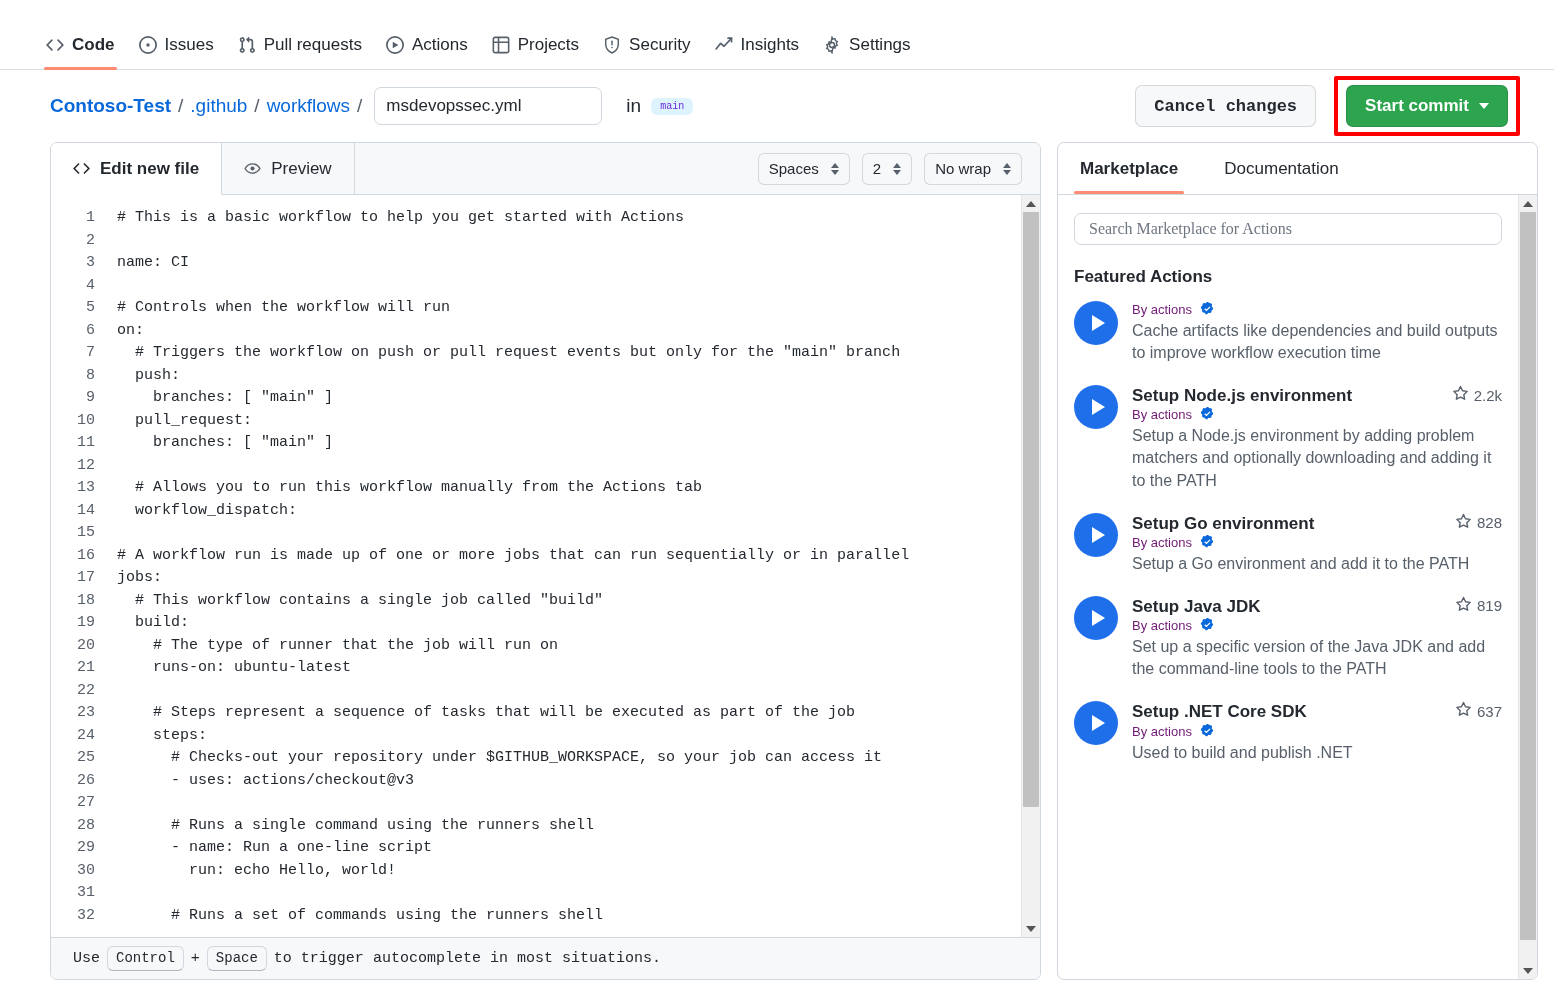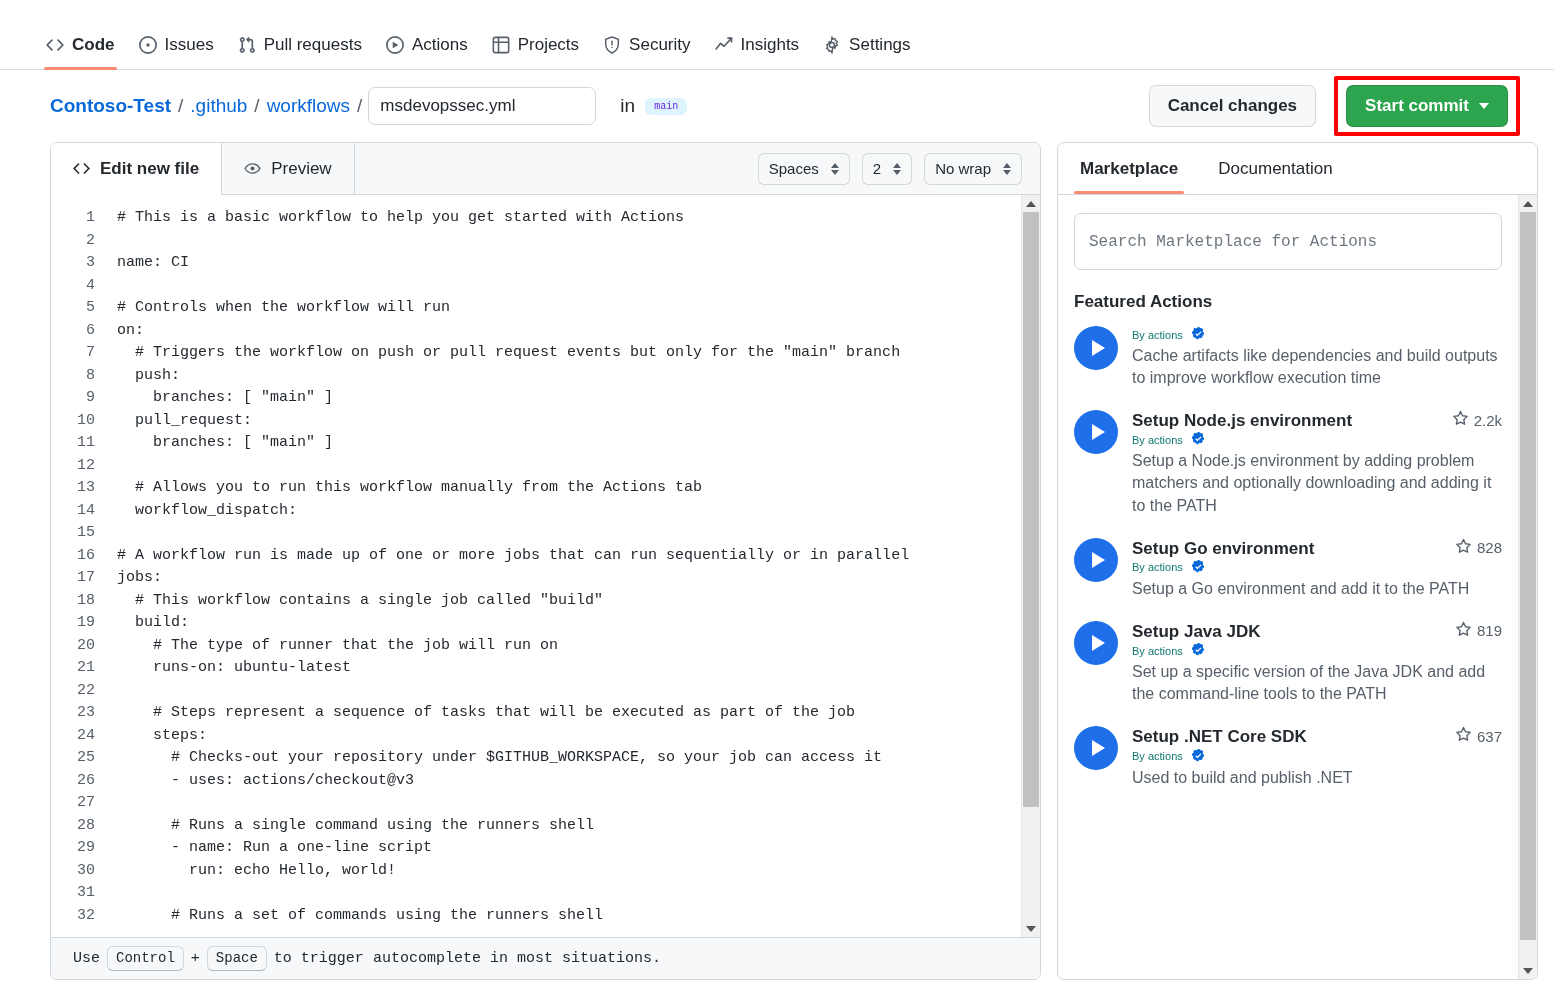--- a/index.html
+++ b/index.html
@@ -71,7 +71,7 @@
     font-size: 17px;
     font-family: "Liberation Sans", sans-serif;
     color: #24292f;
-    margin-left: 6px;
+    margin-left: 12px;
     background: #fff;
     outline: none;
   }

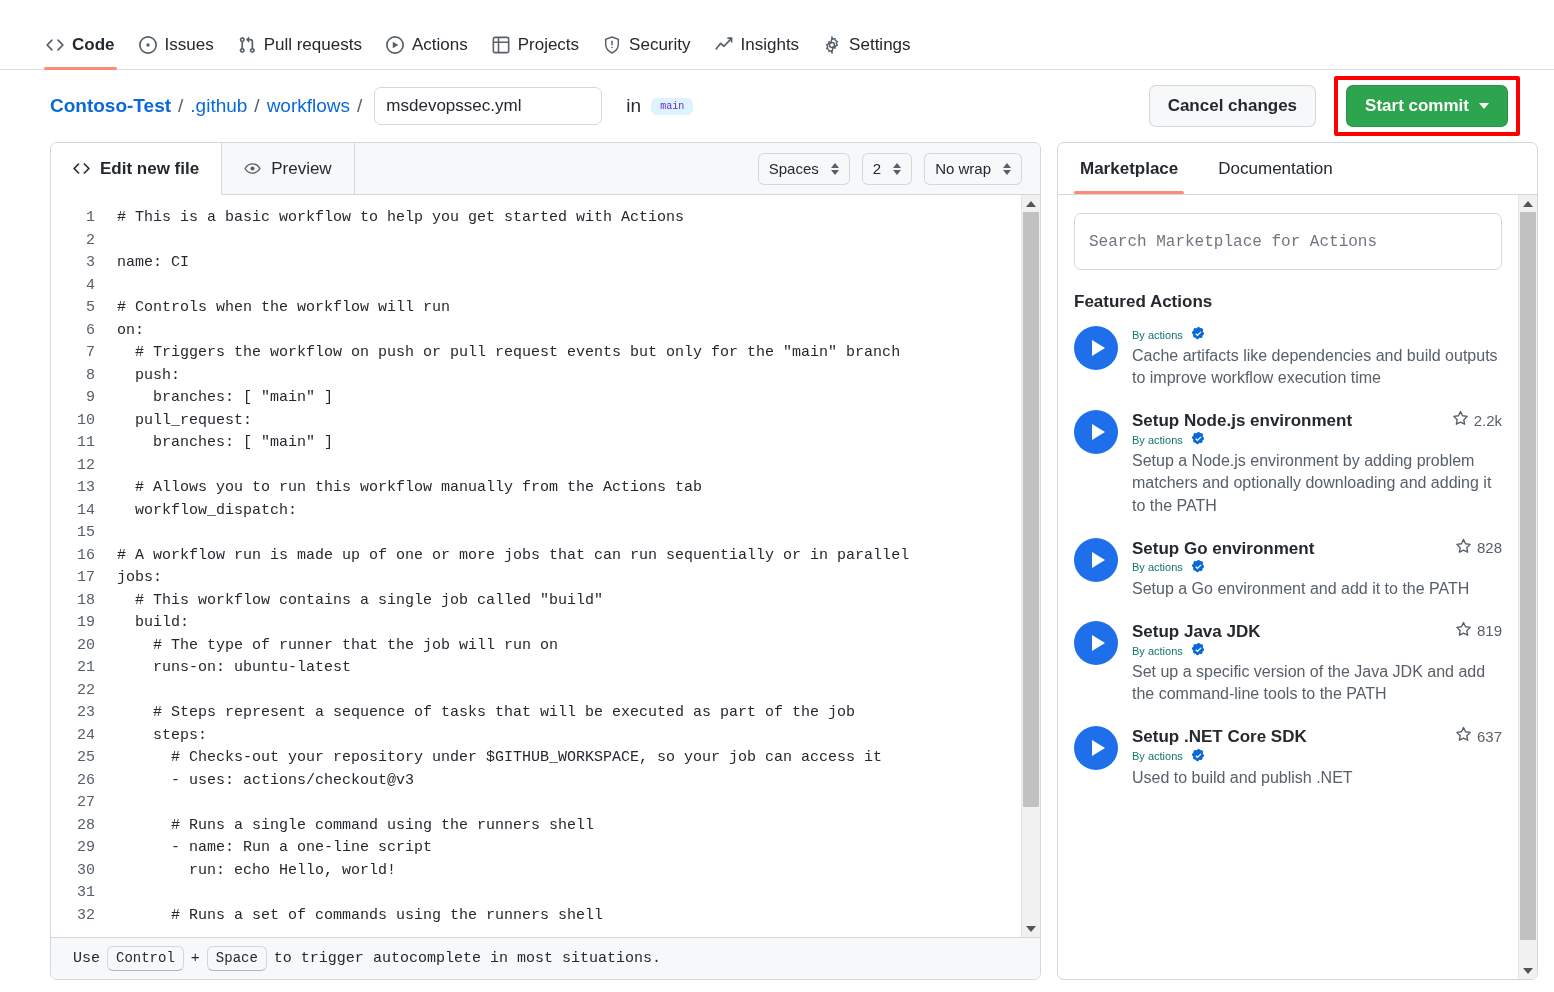--- a/index.html
+++ b/index.html
@@ -106,6 +106,7 @@
     border: 1px solid rgba(27,31,36,0.15);
     color: #24292f;
     font-weight: 600;
+    font-family: Liberation Mono, monospace;
   }
   .highlight-box {
     border: 4px solid #ff0000;

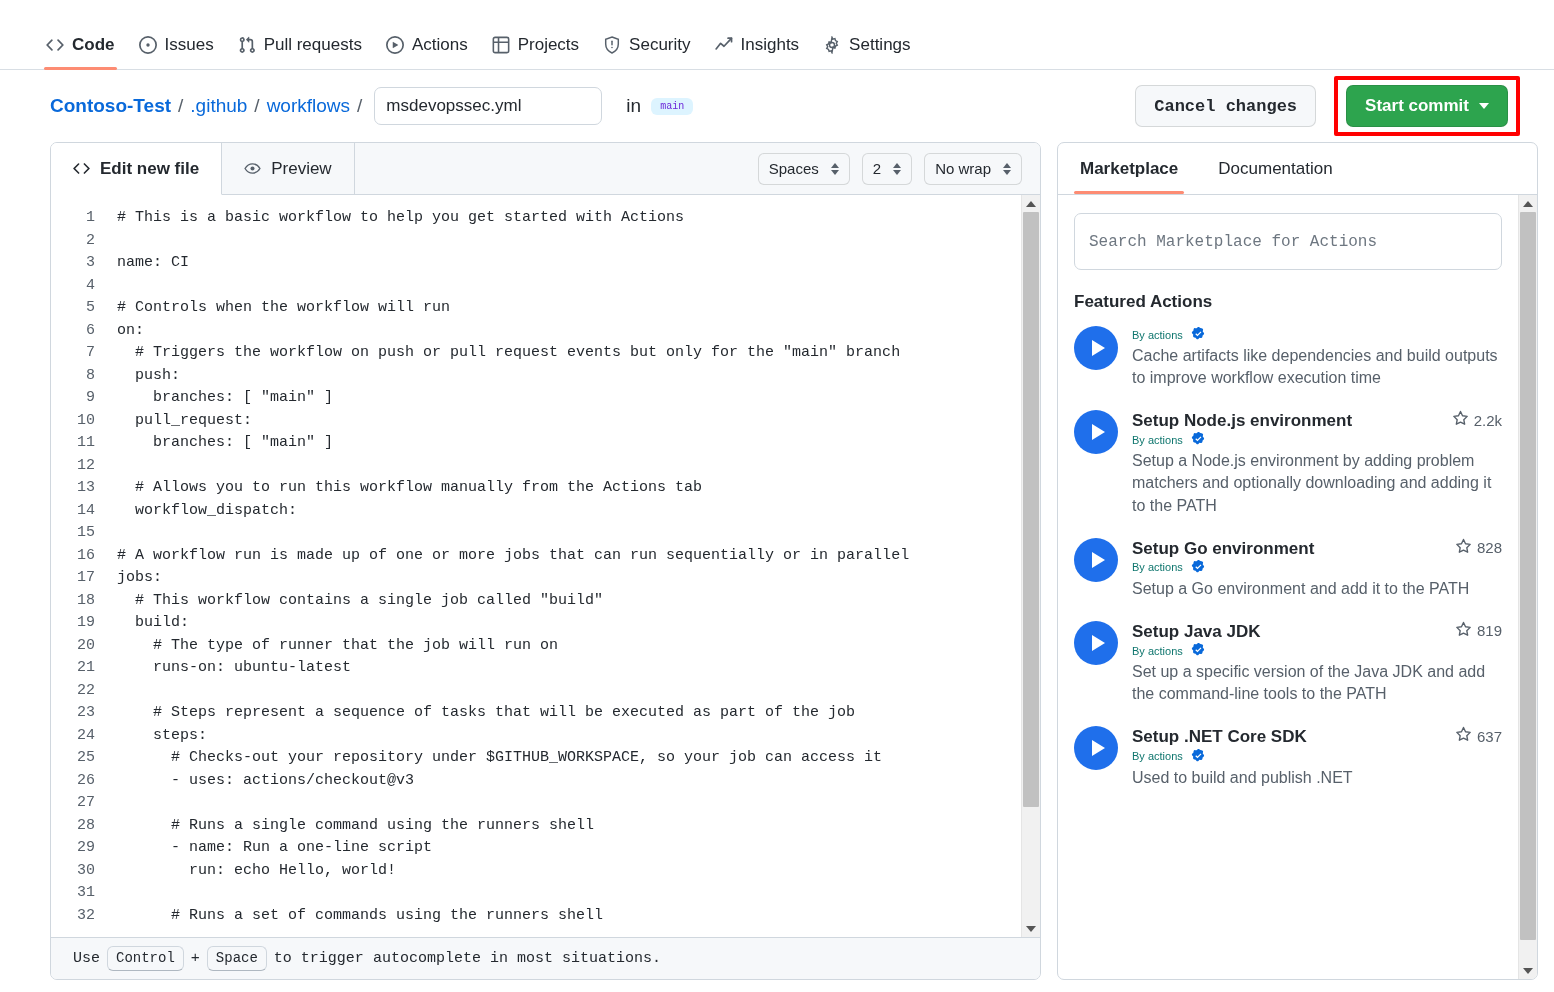--- a/index.html
+++ b/index.html
@@ -319,7 +319,7 @@
     height: 52px;
     display: flex;
     align-items: center;
-    gap: 24px;
+    gap: 30px;
     padding: 0 14px;
     border-bottom: 1px solid #d0d7de;
     flex: none;

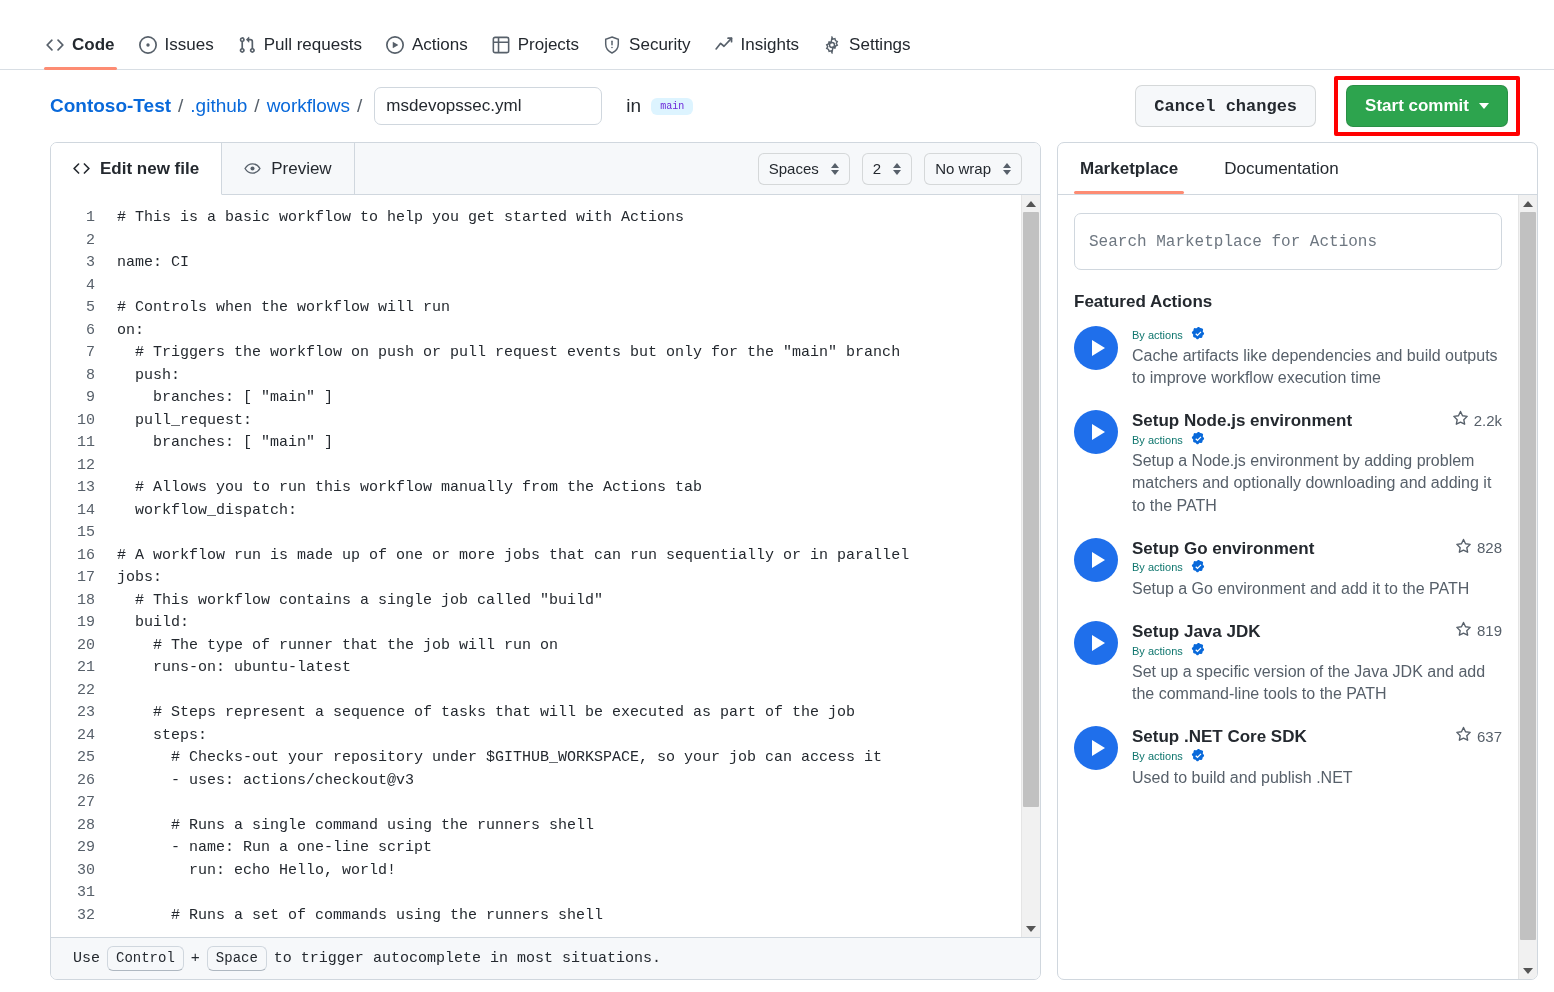--- a/index.html
+++ b/index.html
@@ -348,12 +348,12 @@
   }
   .mkt-search {
     width: 100%;
-    height: 57px;
+    height: 32px;
     border: 1px solid #d0d7de;
     border-radius: 7px;
     padding: 0 14px;
     font-size: 16px;
-    font-family: Liberation Mono, monospace;
+    font-family: Liberation Serif, serif;
     color: #24292f;
     background: #fff;
     outline: none;

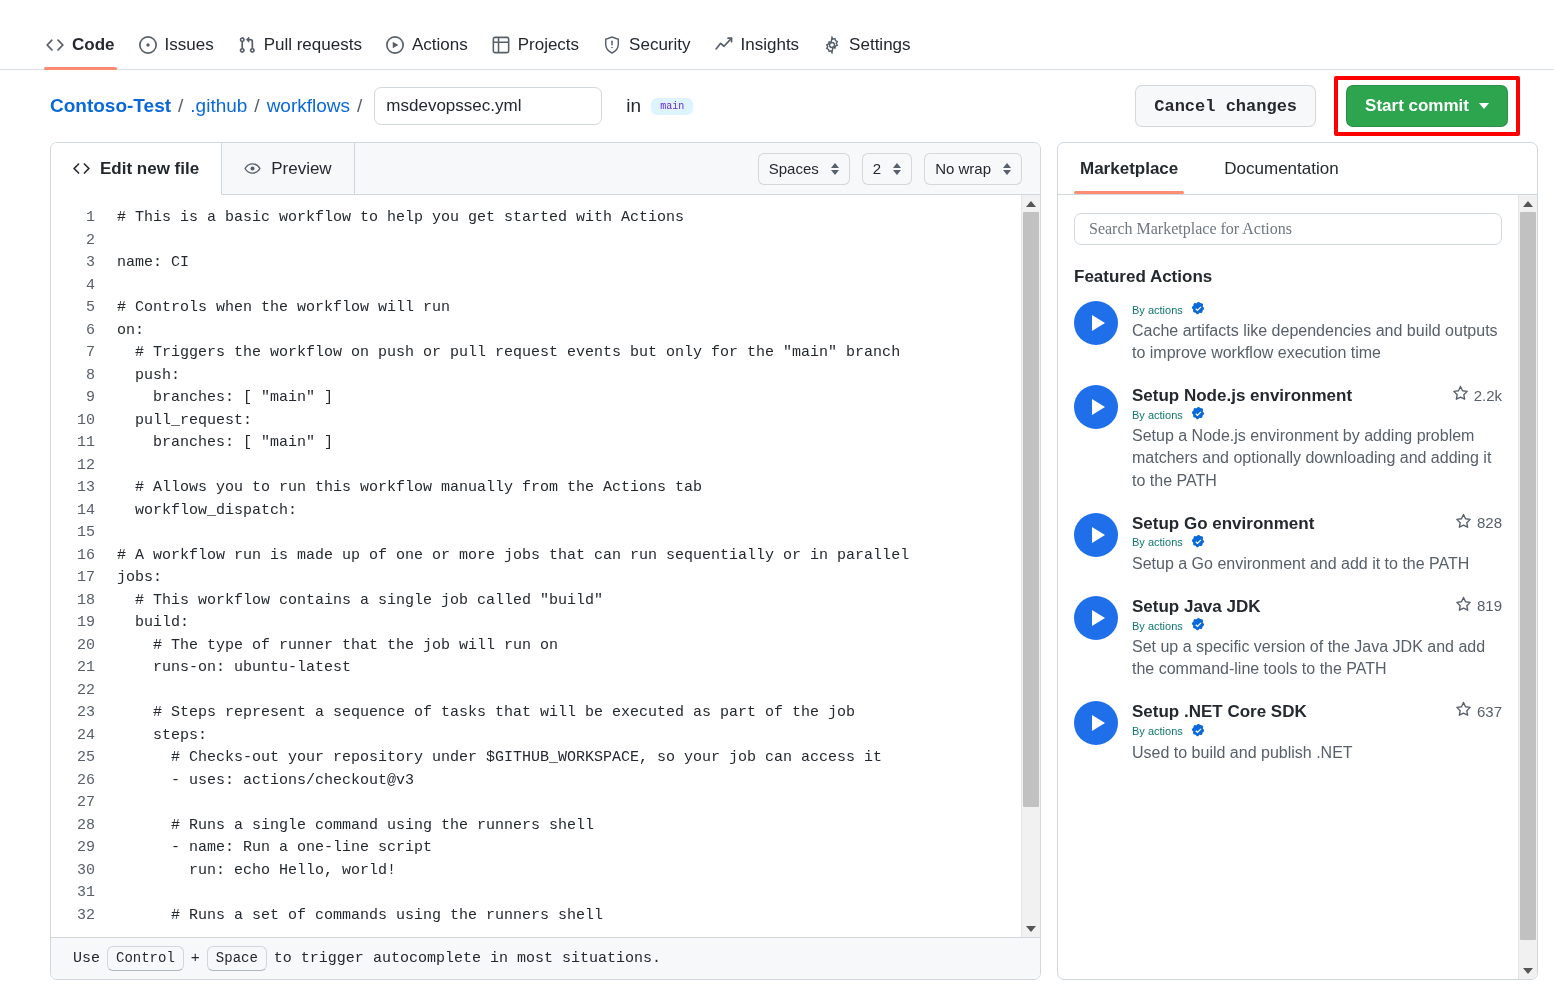--- a/index.html
+++ b/index.html
@@ -410,8 +410,8 @@
     padding-left: 8px;
   }
   .action-by {
-    font-size: 11px;
-    color: #0f766e;
+    font-size: 13px;
+    color: #701a75;
     display: flex;
     align-items: center;
     gap: 8px;

